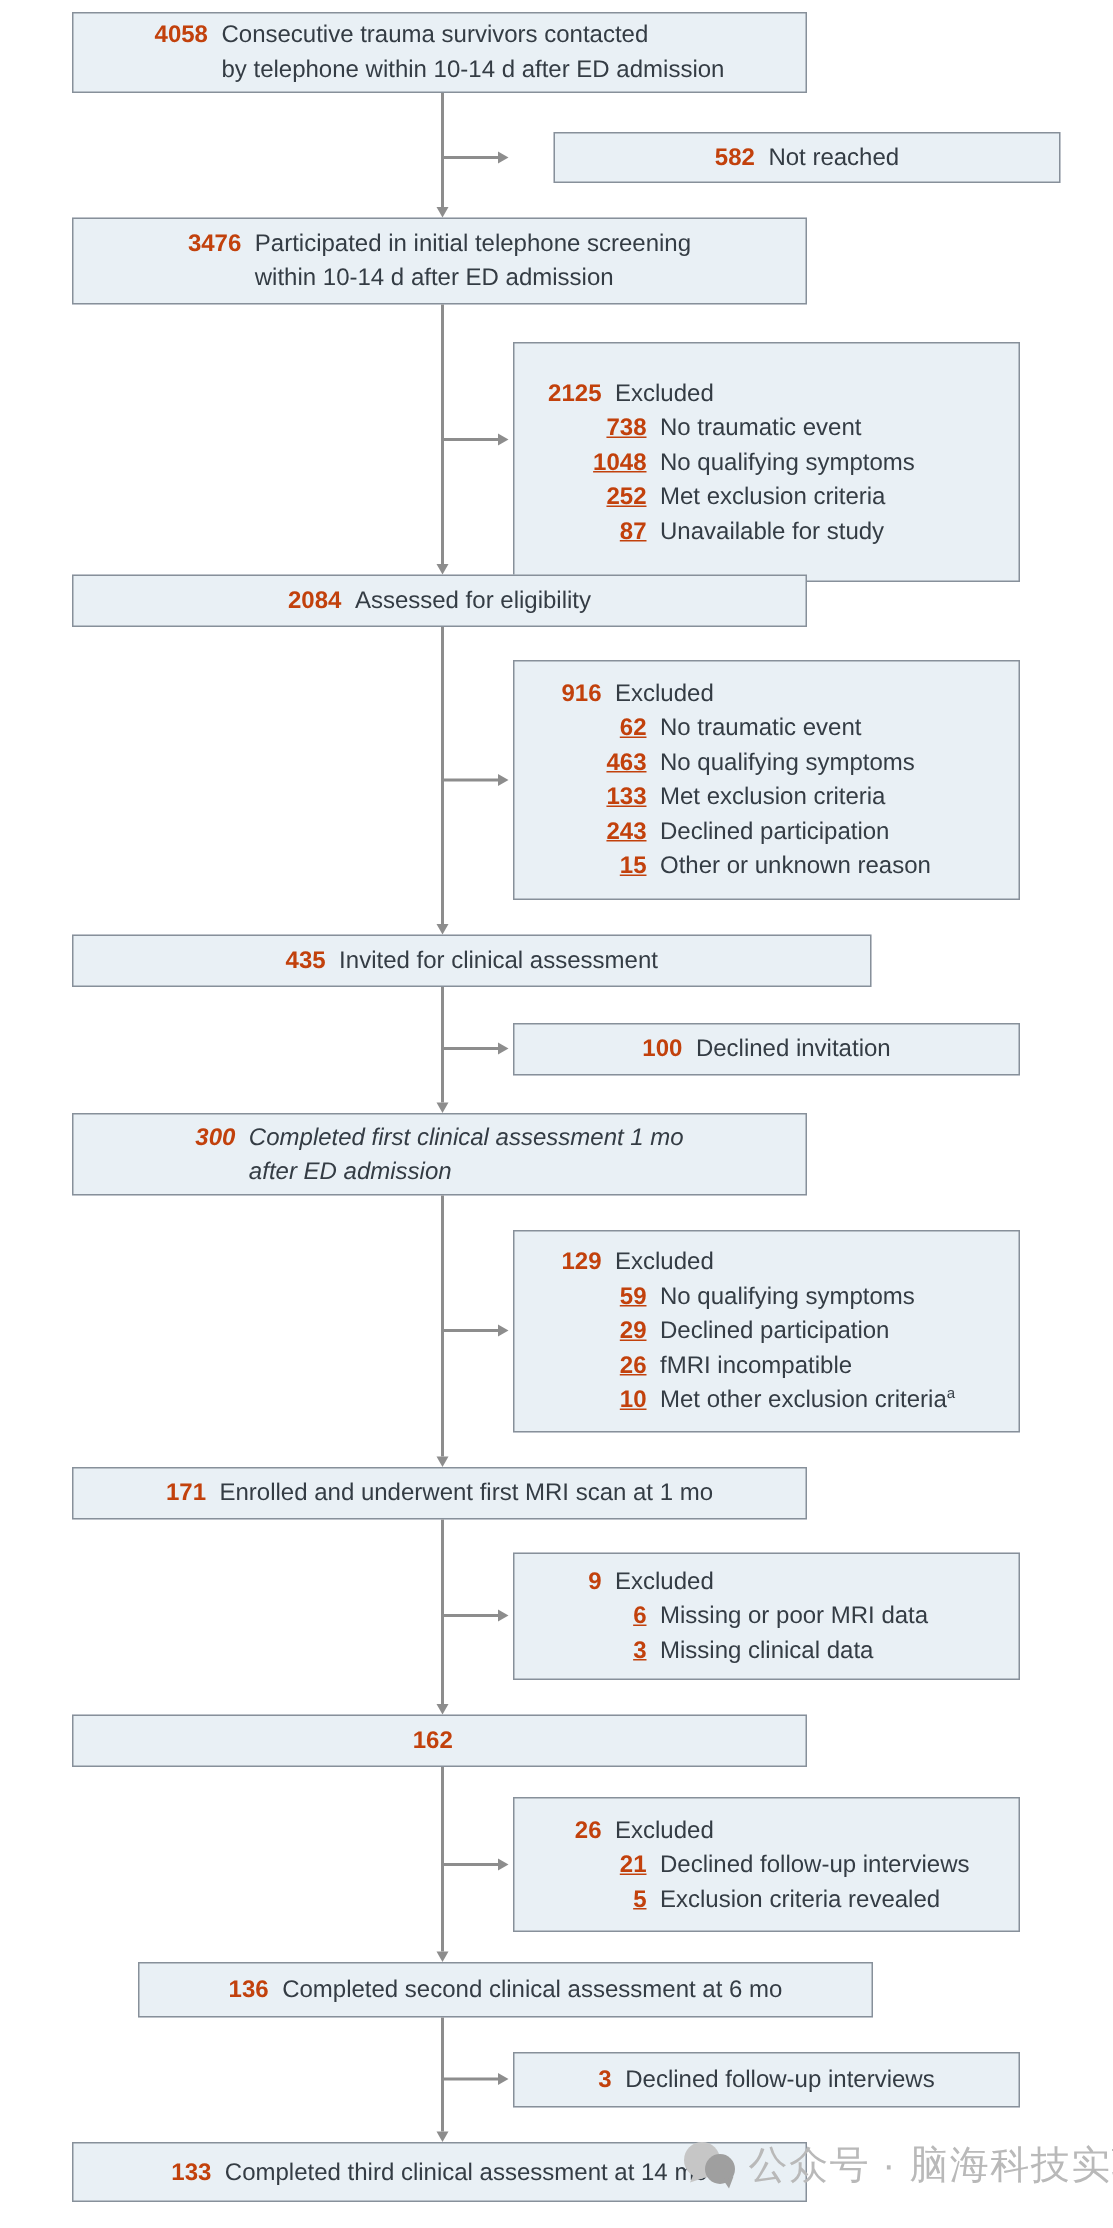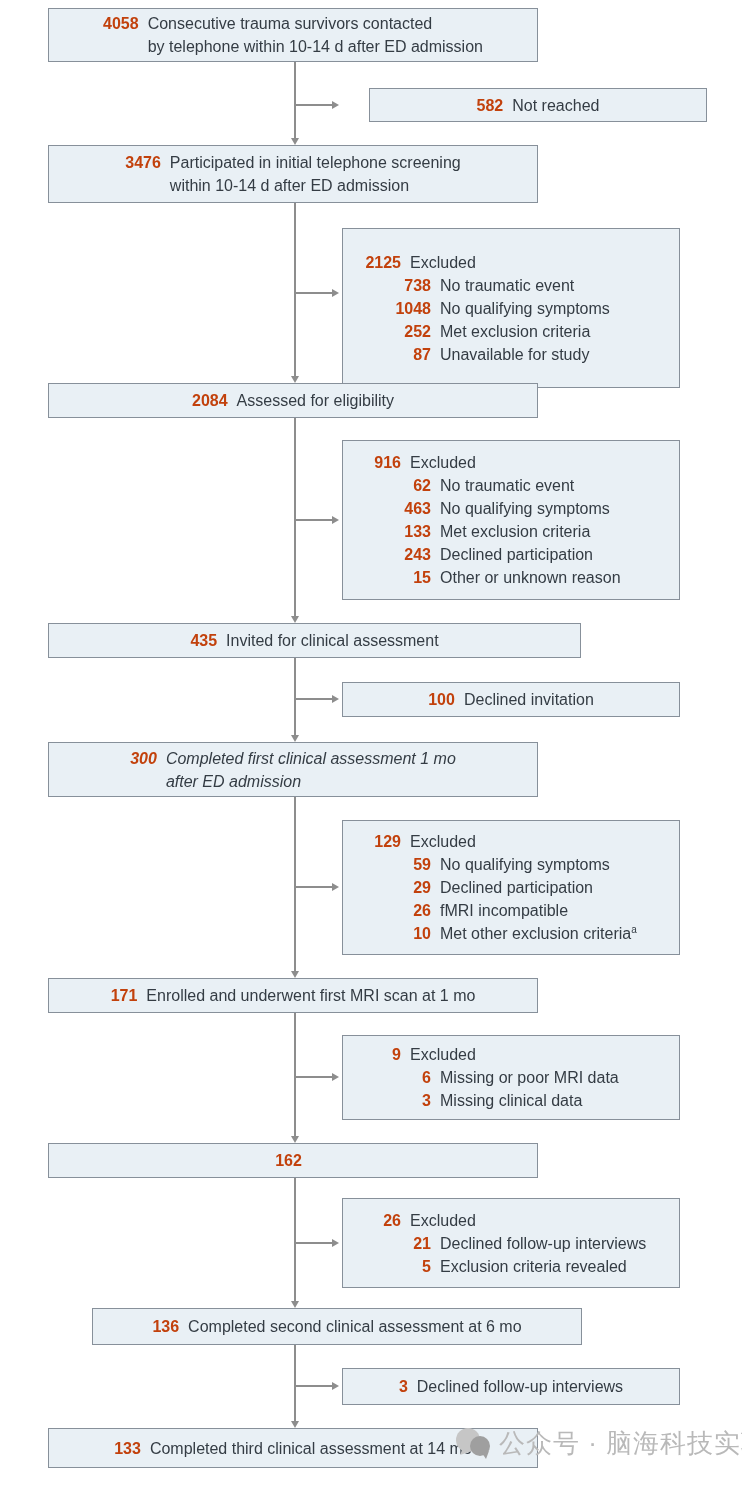--- a/index.html
+++ b/index.html
@@ -19,7 +19,7 @@
   .box.main .row{justify-content:center;padding:0 10px;}
   .box.excl{padding-left:14px;padding-right:6px;}
   .box.excl .row.head .num{min-width:44px;}
-  .box.excl .row.sub  .num{min-width:74px;}
+  .box.excl .row.sub  .num{min-width:74px;text-decoration:underline;}
   .lbl sup{font-size:10px;line-height:0;vertical-align:super;}
   .vseg{position:absolute;left:294px;width:1.5px;background:#8d8d8d;}
   .hseg{position:absolute;height:1.5px;background:#8d8d8d;left:295px;width:37px;}

